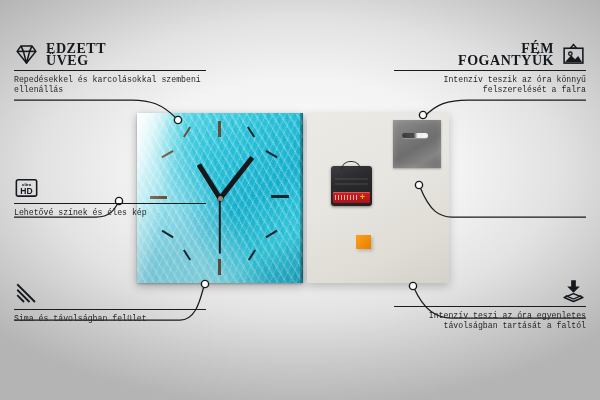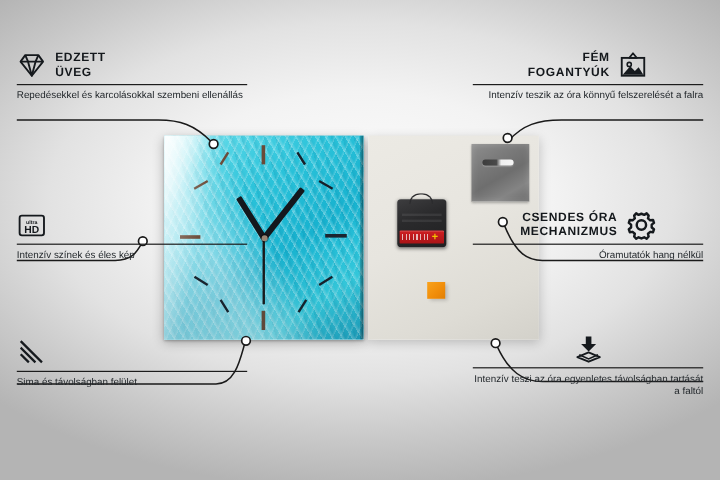--- a/index.html
+++ b/index.html
@@ -98,8 +98,8 @@
   .callout { position:absolute; width:192px; }
   .callout .head { display:flex; align-items:center; gap:7px; }
   .callout .title {
-    font-size:10px; letter-spacing:.55px; line-height:11.5px; font-weight:bold;
-    color:#14181c; text-transform:uppercase; font-family:Liberation Sans, sans-serif;
+    font-size:14px; letter-spacing:.55px; line-height:11.5px; font-weight:bold;
+    color:#14181c; text-transform:uppercase; font-family:Liberation Serif, serif;
   }
   .callout .rule { height:1px; background:#1c1c1c; margin:3px 0 3.5px; }
   .callout .desc { font-size:8.2px; line-height:10.5px; color:#23282c; font-family:Liberation Sans, sans-serif; }

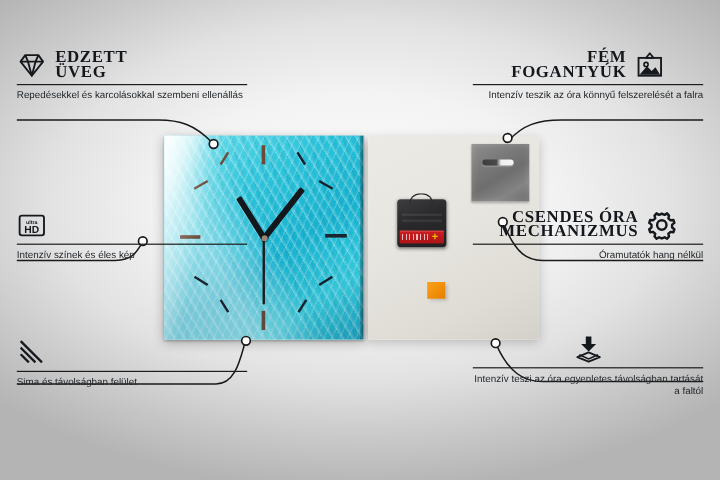--- a/index.html
+++ b/index.html
@@ -106,7 +106,7 @@
   .callout.left  { left:14px; text-align:left; }
   .callout.left .head { justify-content:flex-start; }
   .callout.right { right:14px; text-align:right; }
-  .callout.right .head { justify-content:center; }
+  .callout.right .head { justify-content:flex-end; }
 
   .ico { width:25px; height:25px; flex:0 0 25px; display:block; }
   .ico svg { display:block; width:100%; height:100%; }

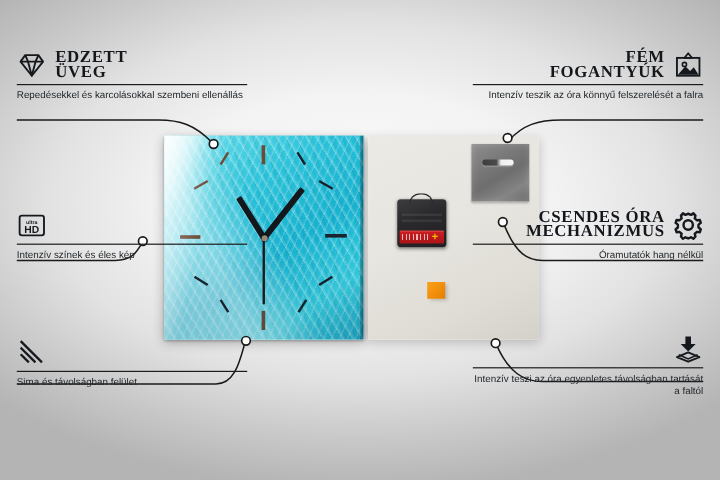--- a/index.html
+++ b/index.html
@@ -102,7 +102,7 @@
     color:#14181c; text-transform:uppercase; font-family:Liberation Serif, serif;
   }
   .callout .rule { height:1px; background:#1c1c1c; margin:3px 0 3.5px; }
-  .callout .desc { font-size:8.2px; line-height:10.5px; color:#23282c; font-family:Liberation Sans, sans-serif; }
+  .callout .desc { font-size:8.2px; line-height:10.5px; color:#23282c; font-family:Liberation Mono, monospace; }
   .callout.left  { left:14px; text-align:left; }
   .callout.left .head { justify-content:flex-start; }
   .callout.right { right:14px; text-align:right; }

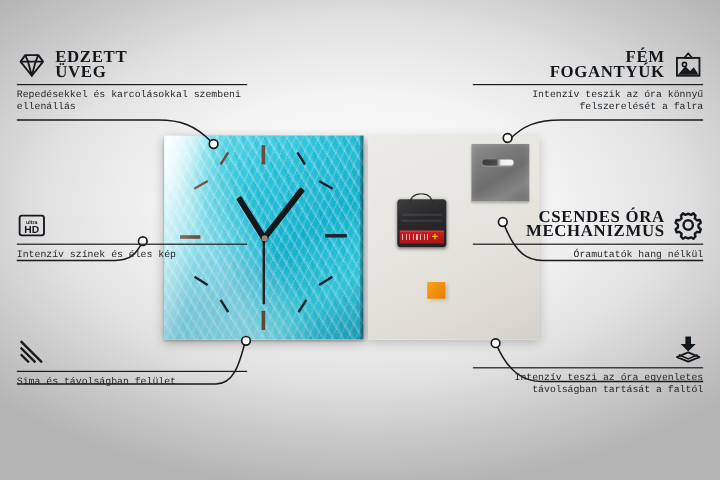--- a/index.html
+++ b/index.html
@@ -249,21 +249,6 @@
     <div class="desc">Intenzív teszik az óra könnyű felszerelését a falra</div>
   </div>
 
-  <div class="callout right c-mr">
-    <div class="head">
-      <span class="title">
-        <span>CSENDES ÓRA</span><br><span>MECHANIZMUS</span>
-      </span>
-      <span class="ico">
-        <svg viewBox="0 0 32 32">
-          <path fill="none" stroke="#15191d" stroke-width="2.6" stroke-linejoin="round" d="M16 4 l3 1.2 2.6-1.6 2.1 2.4 -0.7 3 2.4 2 3-0.4 1 3.1 -2.4 1.9 0 3.1 2.4 1.9 -1 3.1 -3-0.4 -2.4 2 0.7 3 -2.1 2.4 -2.6-1.6 -3 1.2 -3-1.2 -2.6 1.6 -2.1-2.4 0.7-3 -2.4-2 -3 0.4 -1-3.1 2.4-1.9 0-3.1 -2.4-1.9 1-3.1 3 0.4 2.4-2 -0.7-3 2.1-2.4 2.6 1.6z"></path>
-          <circle cx="16" cy="16" r="5" fill="none" stroke="#15191d" stroke-width="2.6"></circle>
-        </svg>
-      </span>
-    </div>
-    <div class="rule"></div>
-    <div class="desc">Óramutatók hang nélkül</div>
-  </div>
 
   <div class="callout right c-br">
     <div class="head">

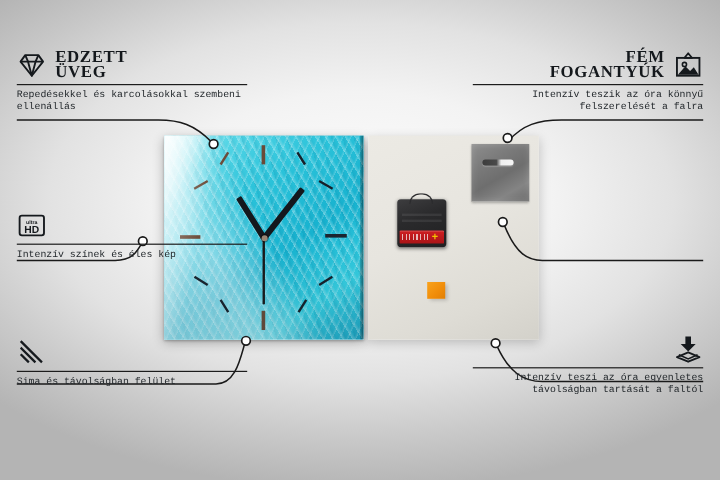--- a/index.html
+++ b/index.html
@@ -212,7 +212,7 @@
       </span>
     </div>
     <div class="rule"></div>
-    <div class="desc">Intenzív színek és éles kép</div>
+    <div class="desc">Lehetővé színek és éles kép</div>
   </div>
 
   <div class="callout left c-bl">

